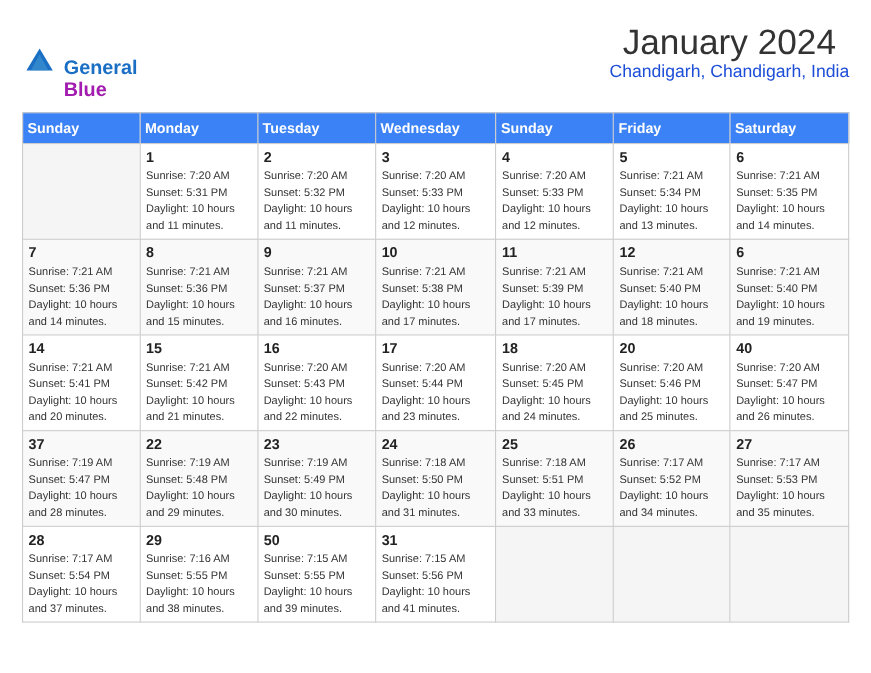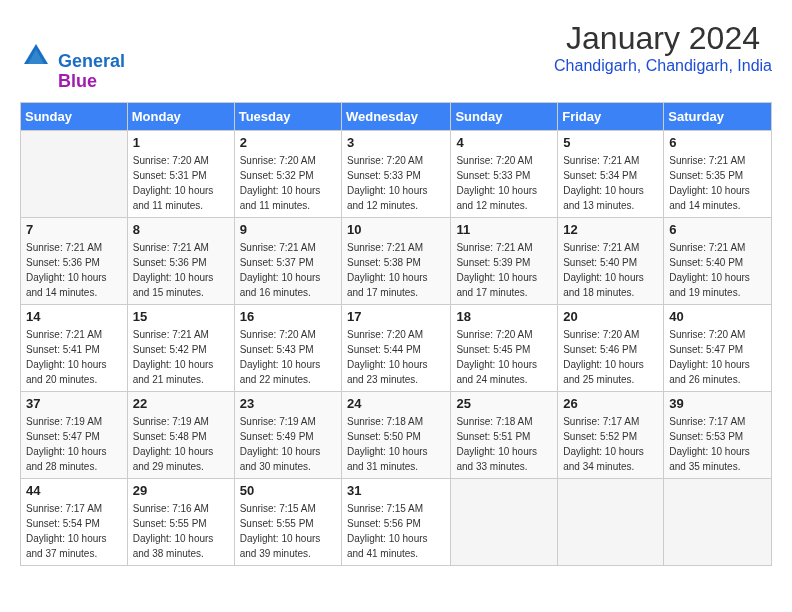--- a/index.html
+++ b/index.html
@@ -312,7 +312,7 @@
 and 34 minutes.</div>
         </td>
         <td>
-          <span class="day-num">39</span>
+          <span class="day-num">27</span>
           <div class="day-info" style="white-space: pre-line;">Sunrise: 7:17 AM
 Sunset: 5:53 PM
 Daylight: 10 hours

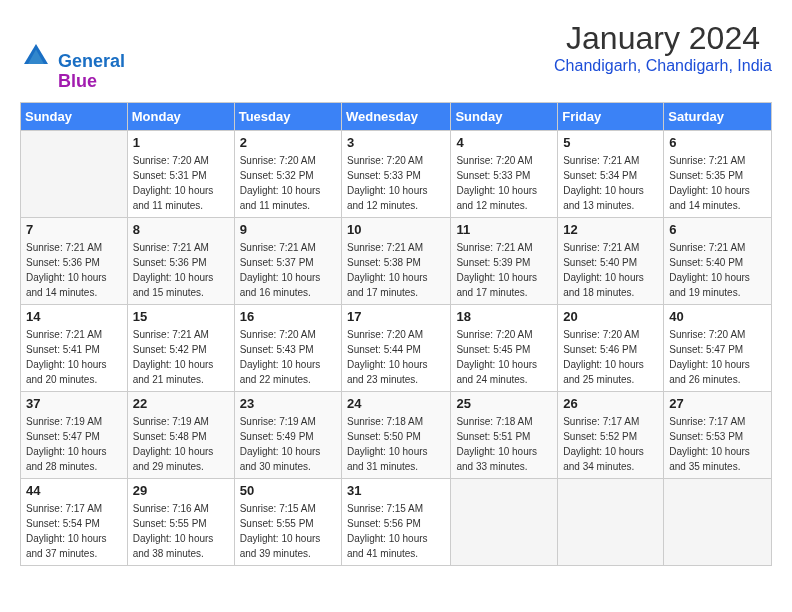--- a/index.html
+++ b/index.html
@@ -321,7 +321,7 @@
       </tr>
       <tr>
         <td>
-          <span class="day-num">44</span>
+          <span class="day-num">28</span>
           <div class="day-info" style="white-space: pre-line;">Sunrise: 7:17 AM
 Sunset: 5:54 PM
 Daylight: 10 hours

